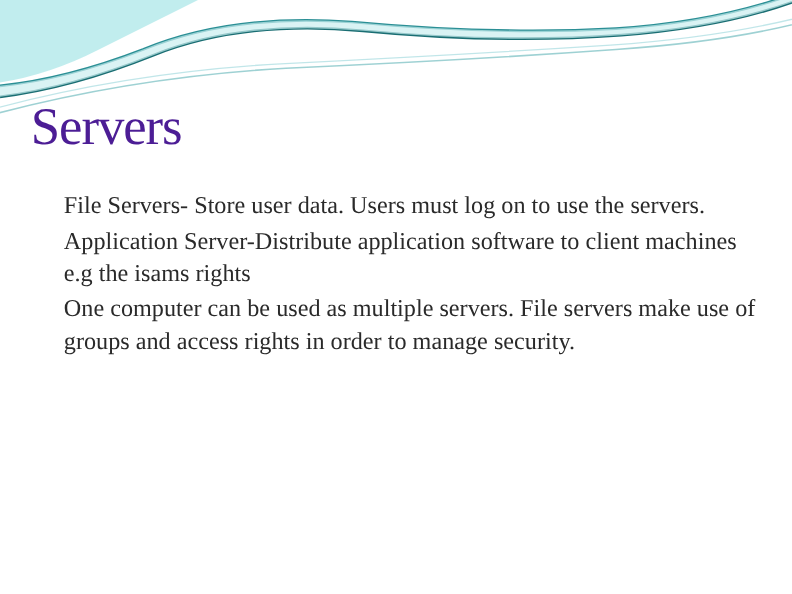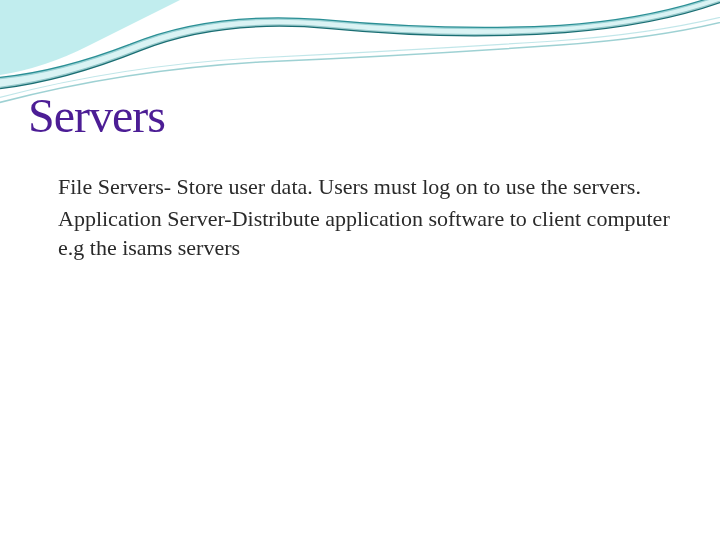--- a/index.html
+++ b/index.html
@@ -67,7 +67,7 @@
 
 <div class="body-text">
   <p>File Servers- Store user data. Users must log on to use the servers.</p>
-  <p>Application Server-Distribute application software to client computer e.g the isams servers</p>
+  <p>Application Server-Distribute application software to client machines e.g the isams rights</p>
 </div>
 
 </body></html>

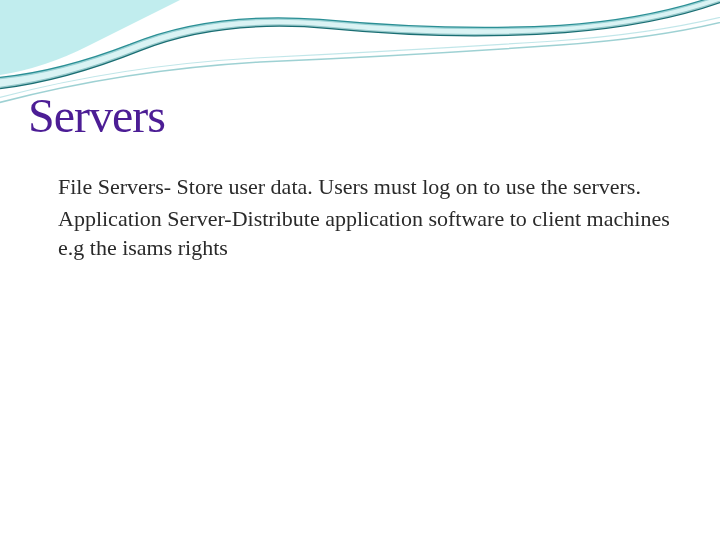--- a/index.html
+++ b/index.html
@@ -68,6 +68,7 @@
 <div class="body-text">
   <p>File Servers- Store user data. Users must log on to use the servers.</p>
   <p>Application Server-Distribute application software to client machines e.g the isams rights</p>
+  <p>One computer can be used as multiple servers. File servers make use of groups and access rights in order to manage security.</p>
 </div>
 
 </body></html>

